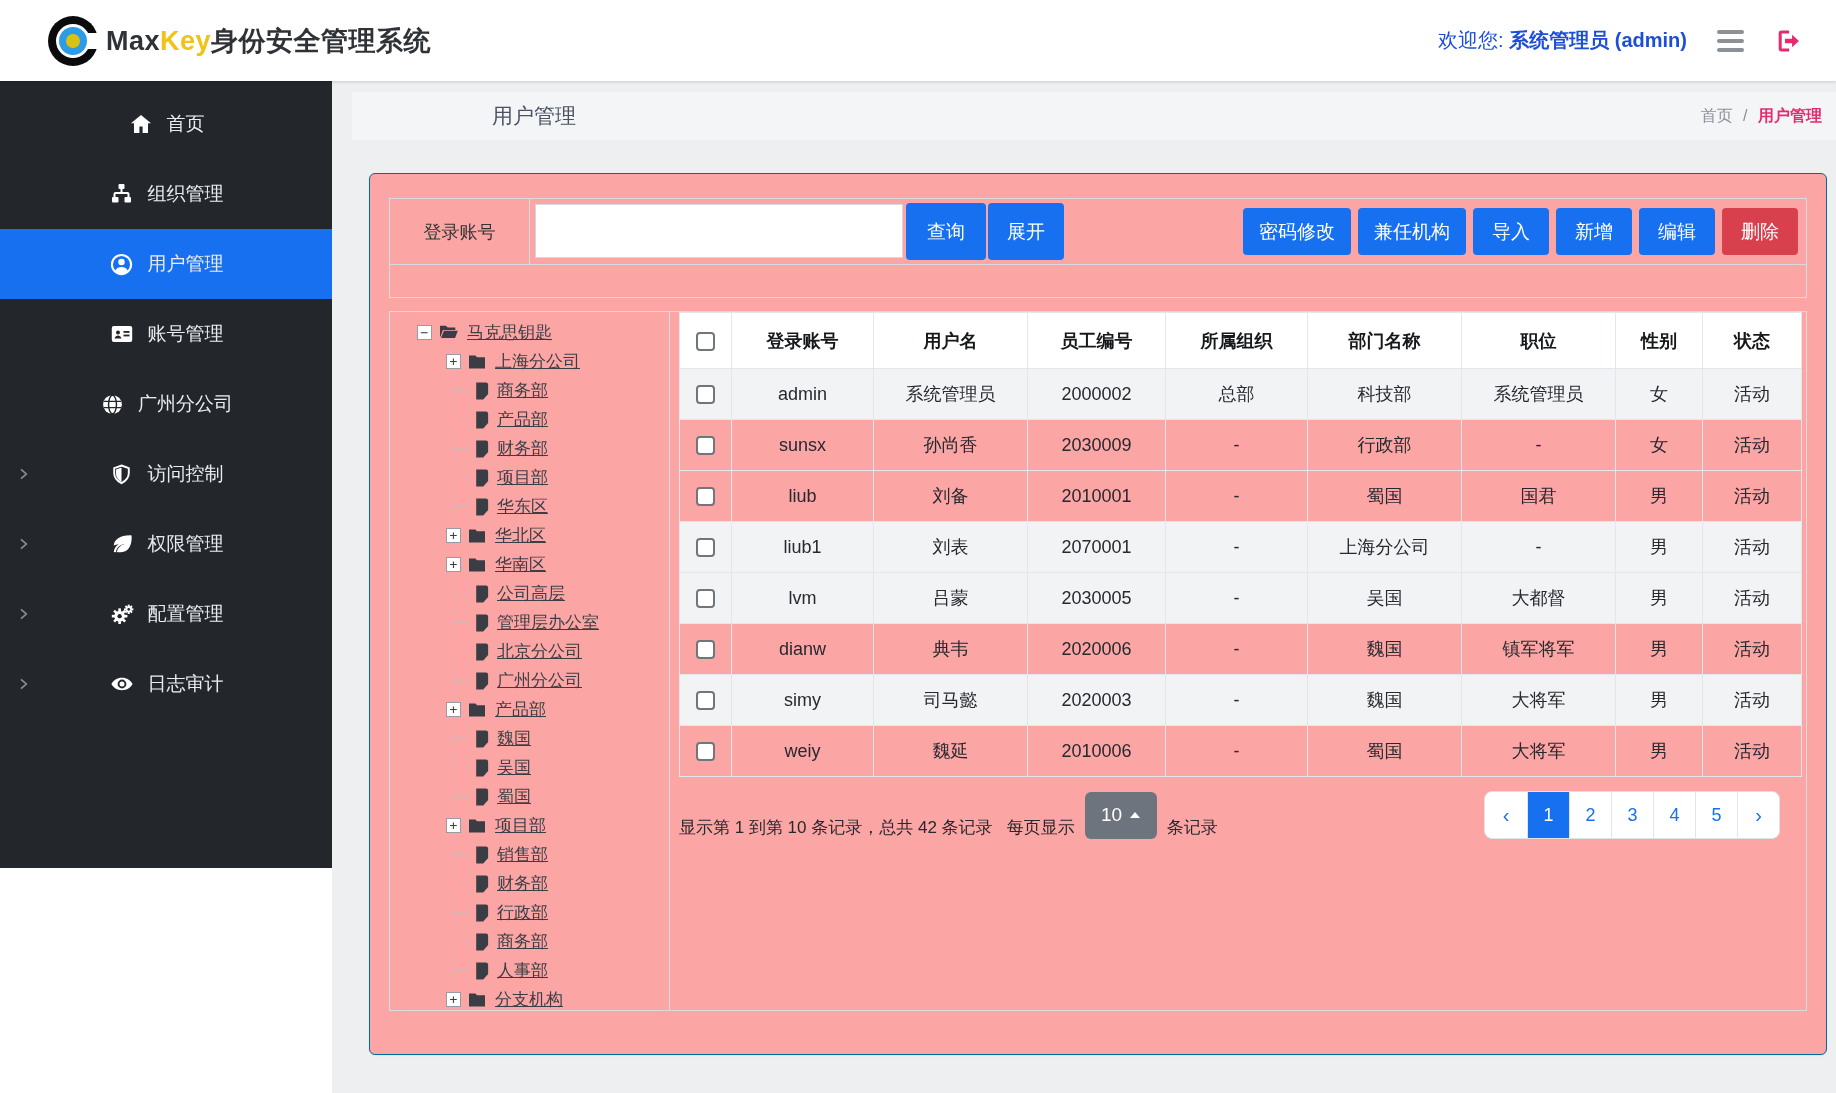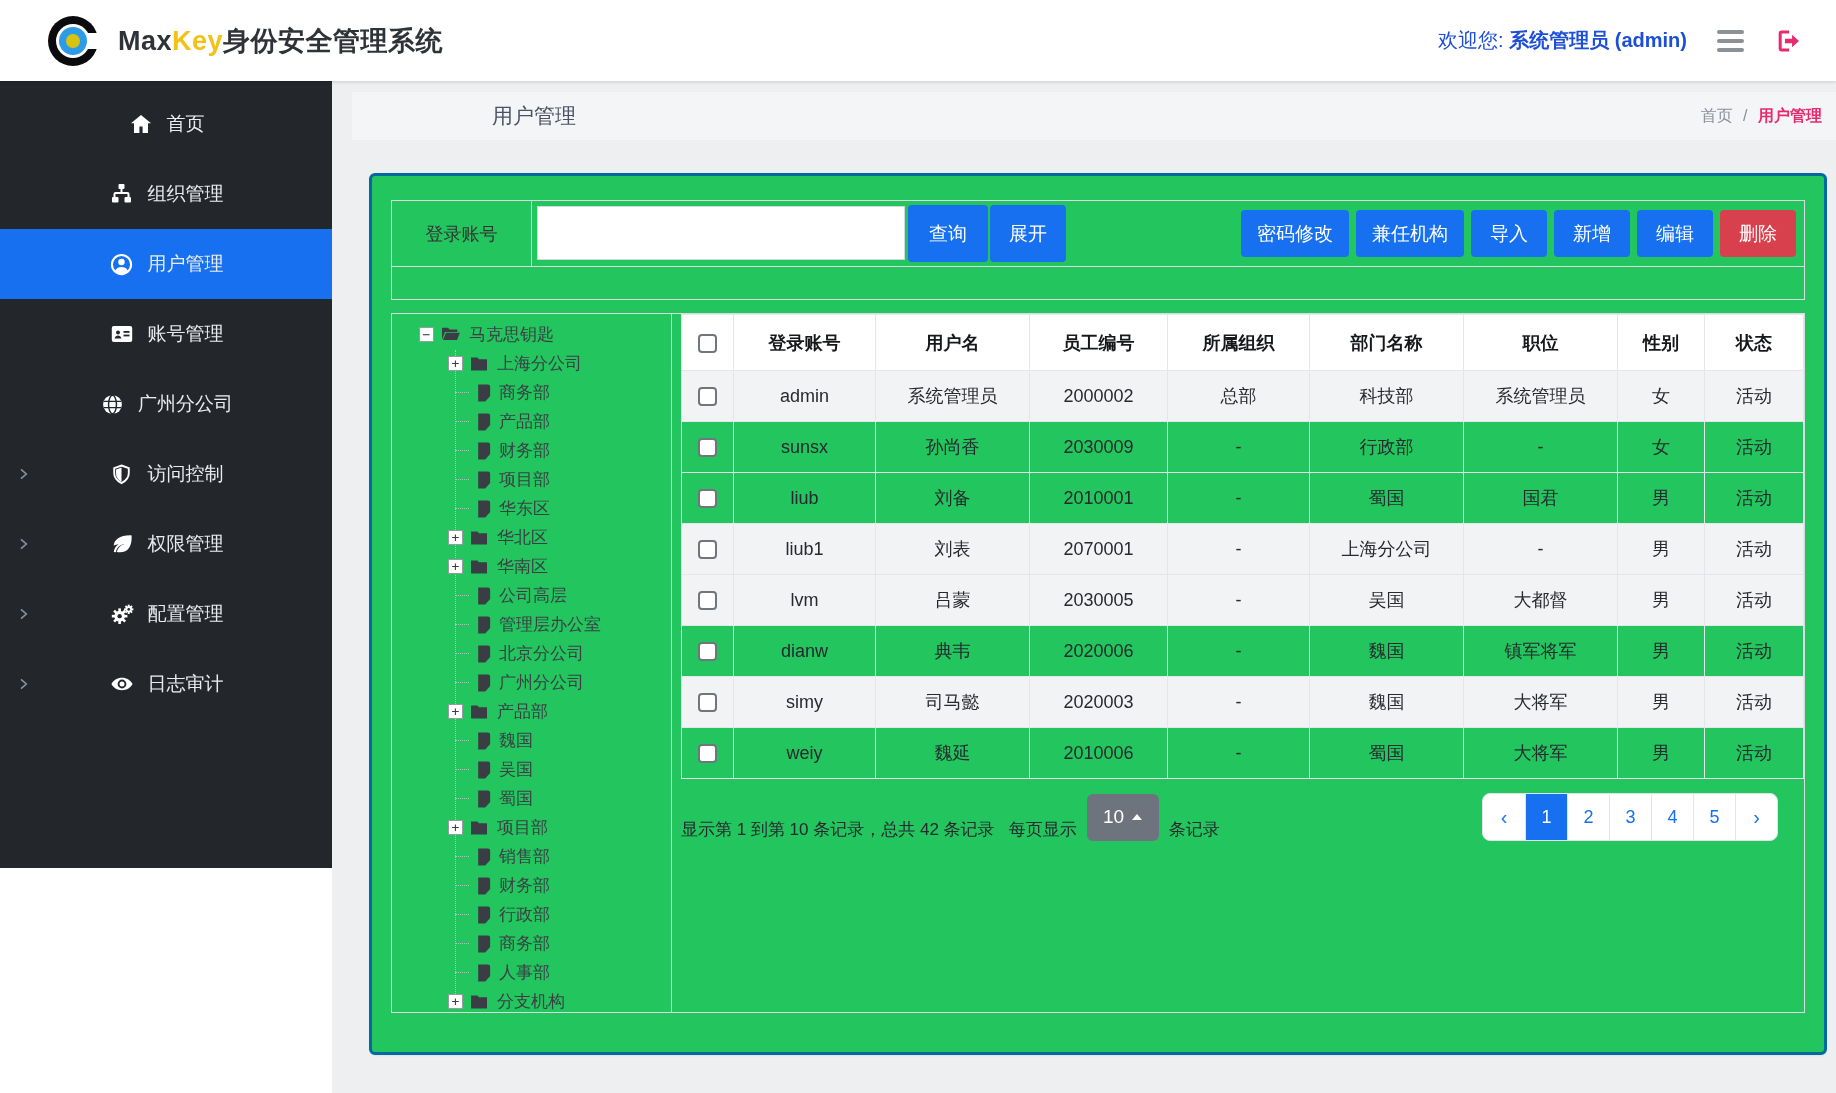--- a/index.html
+++ b/index.html
@@ -20,7 +20,7 @@
   .logo .white{position:absolute;left:8px;top:8px;width:34px;height:34px;border-radius:50%;background:#fff;}
   .logo .blue{position:absolute;left:11px;top:11px;width:28px;height:28px;border-radius:50%;background:#2e9be6;}
   .logo .core{position:absolute;left:18px;top:18px;width:14px;height:14px;border-radius:50%;background:#d8c410;}
-  .brand-text{font-size:27px;font-weight:bold;margin-left:20px;color:#2f3337;letter-spacing:.5px;}
+  .brand-text{font-size:27px;font-weight:bold;margin-left:8px;color:#2f3337;letter-spacing:.5px;}
   .brand-text .bkey{color:var(--yellow);}
   .nav-right{margin-left:auto;display:flex;align-items:center;gap:26px;}
   .welcome{font-size:20px;color:#1d4ed8;}

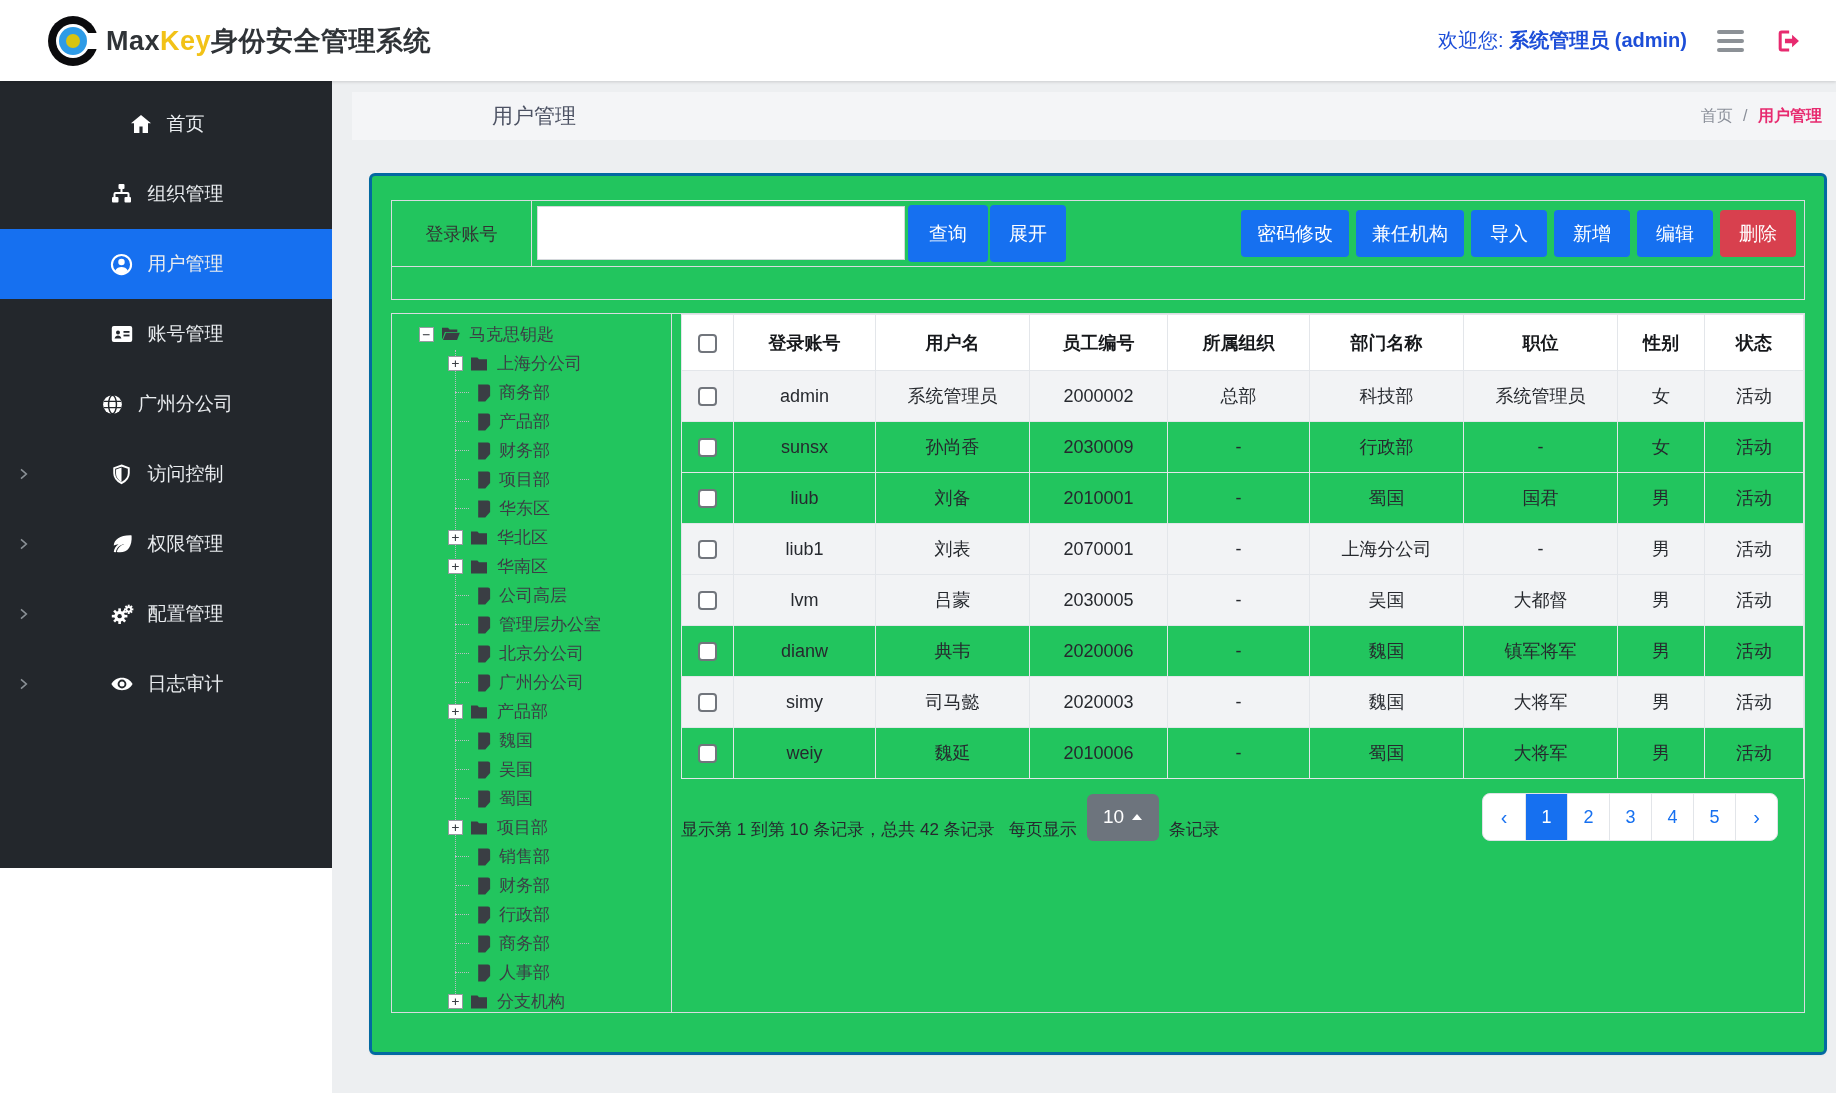--- a/index.html
+++ b/index.html
@@ -46,7 +46,7 @@
   .breadcrumb a{text-decoration:none;color:#8a8f99;cursor:pointer;}
   .breadcrumb .sep{margin:0 6px;}
   .breadcrumb a.current{color:var(--pink);font-weight:bold;}
-  .card{margin:33px 9px 0 37px;height:882px;background:#22c55e;border:3px solid #0369a1;
+  .card{margin:33px 9px 0 37px;height:882px;background:#fca5a5;border:1px solid #0369a1;
     border-radius:6px;box-shadow:0 1px 2px rgba(0,0,0,.05);padding:24px 19px 0 19px;}
   
   .searchbox{border:1px solid var(--line);height:100px;}

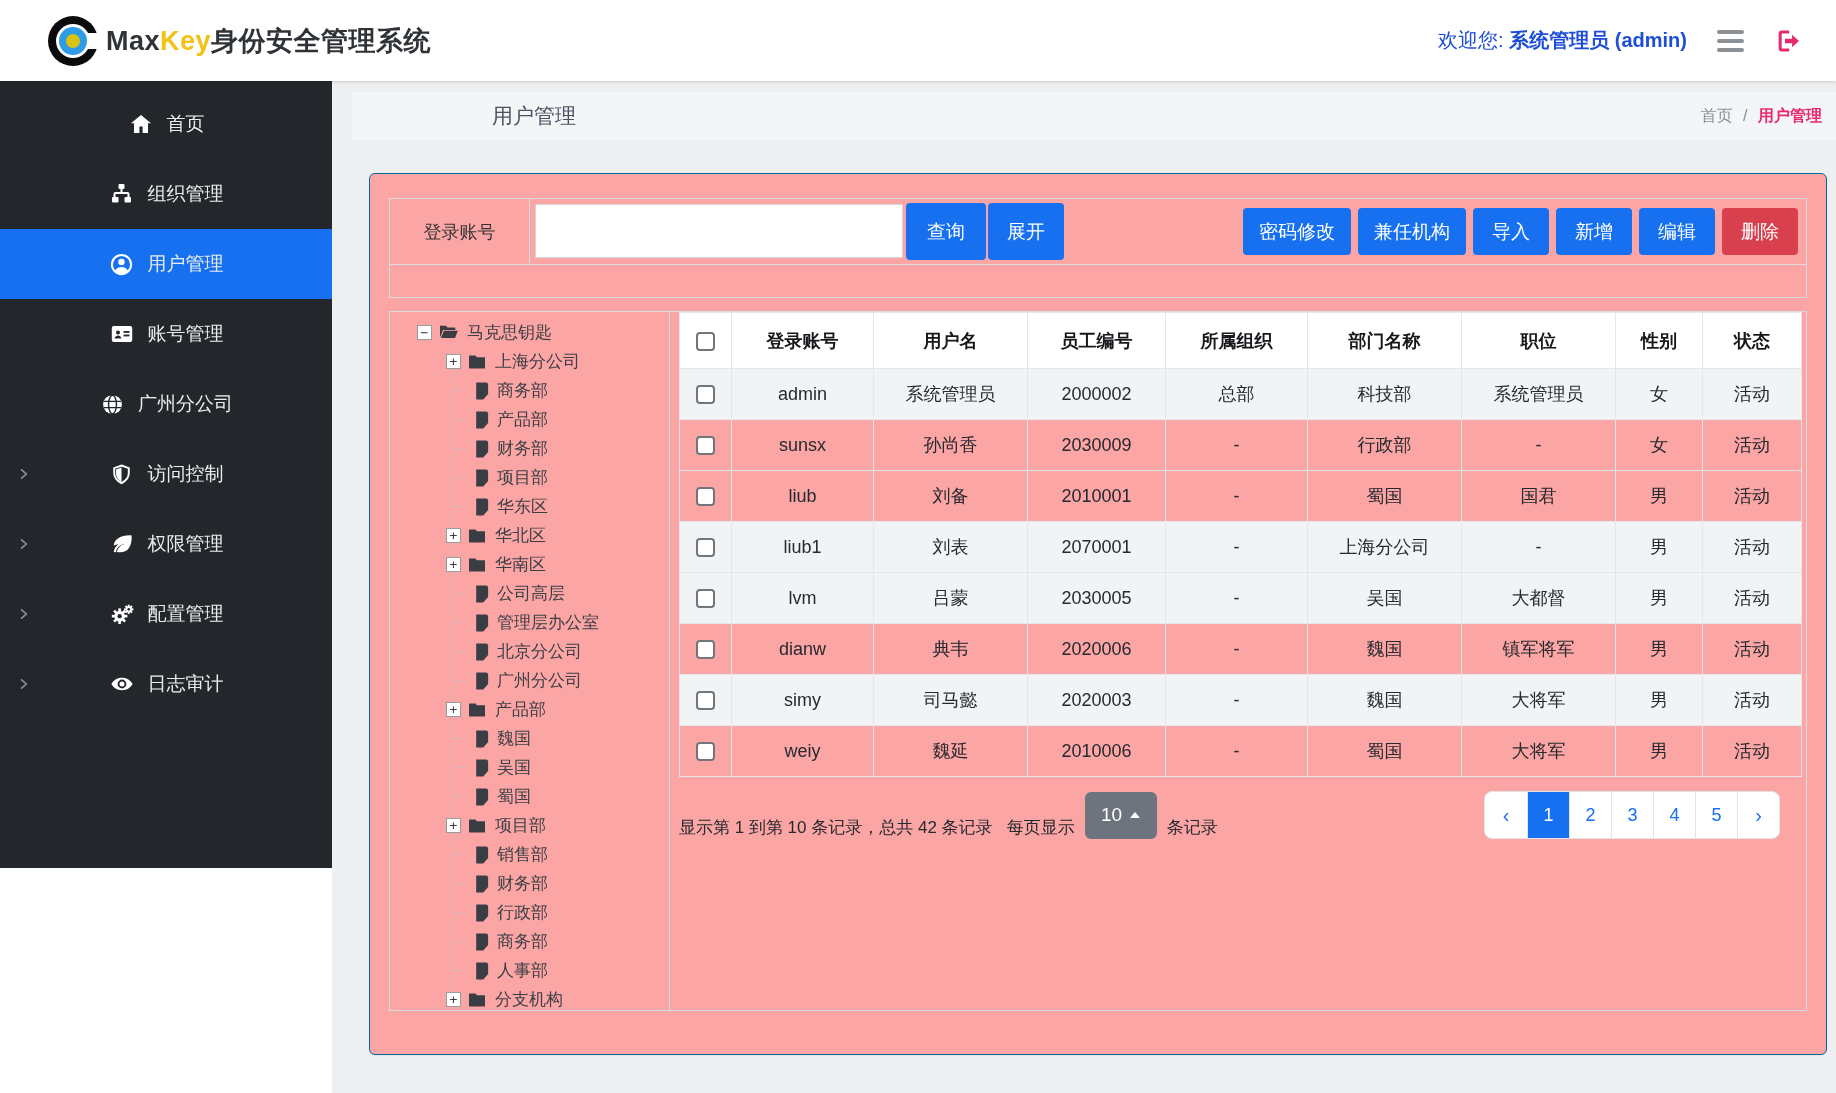--- a/index.html
+++ b/index.html
@@ -74,7 +74,7 @@
     font-size:13px;line-height:13px;text-align:center;margin-right:6px;font-family:"DejaVu Sans Mono",monospace;}
   .stub{width:14px;flex:0 0 14px;border-top:1px dotted #b9bec5;margin-left:7px;margin-right:0;height:0;}
   .t-icon{display:inline-flex;margin-right:8px;}
-  .t-label{font-size:17px;color:#3b3f45;white-space:nowrap;}
+  .t-label{font-size:17px;color:#3b3f45;white-space:nowrap;text-decoration:underline;}
   
   .table-area{flex:1;padding:0 26px 0 9px;min-width:0;}
   table.grid{border-collapse:collapse;width:1104px;table-layout:fixed;}

